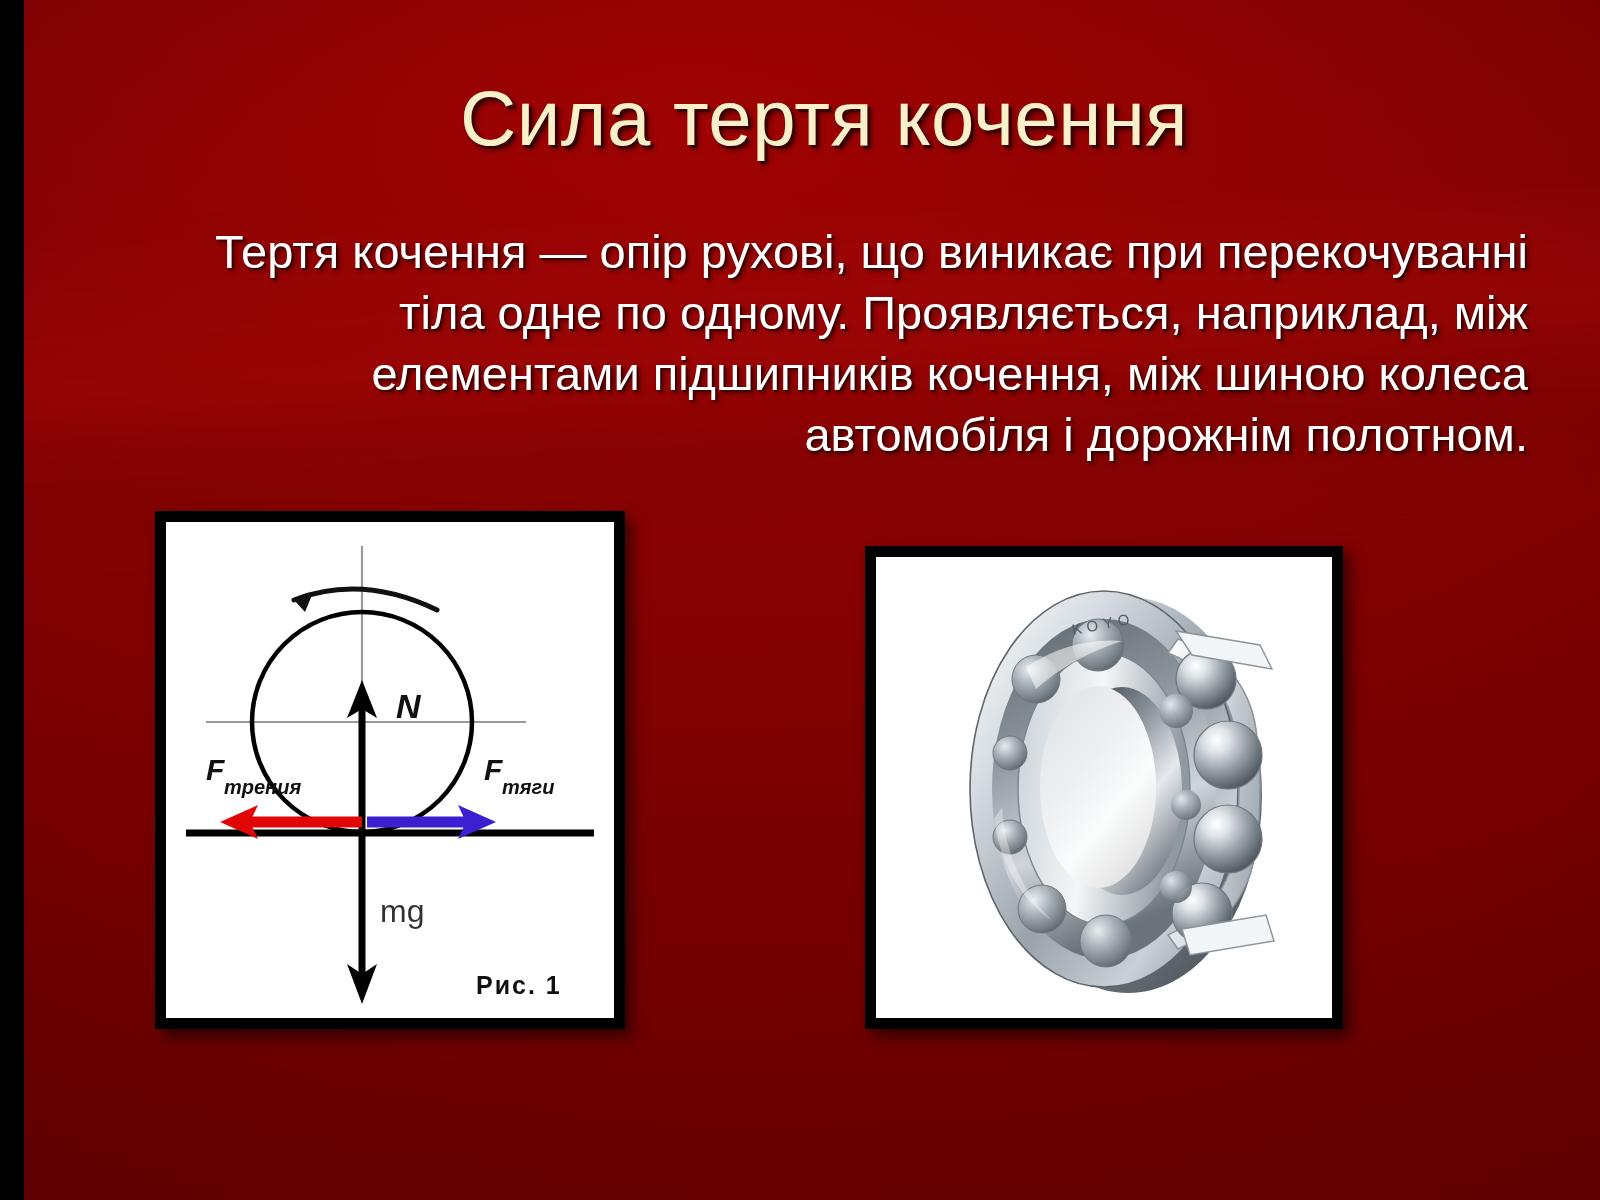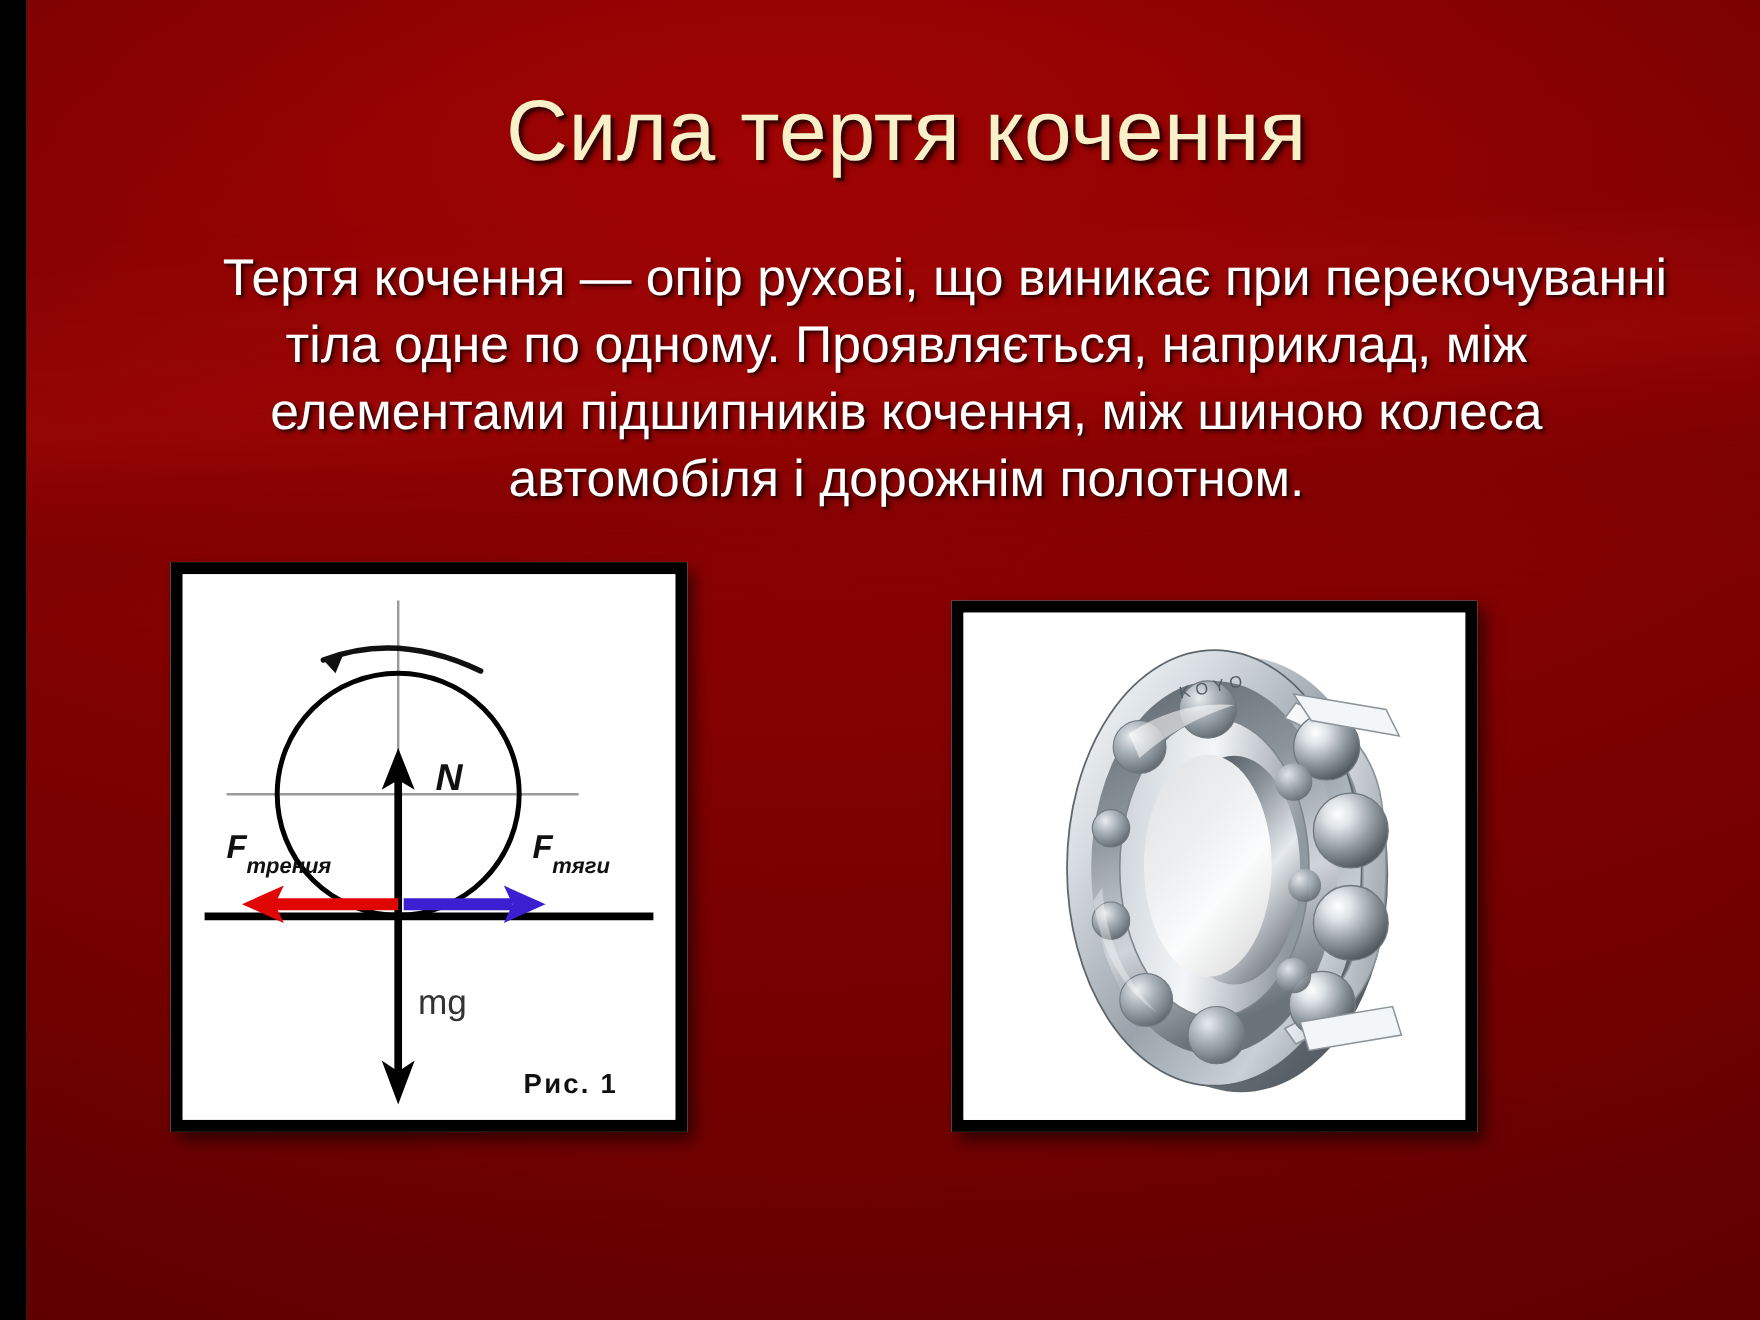--- a/index.html
+++ b/index.html
@@ -70,7 +70,7 @@
     top: 174px;
     left: 96px;
     width: 1408px;
-    text-align: center;
+    text-align: right;
     font-size: 47px;
     line-height: 1.30;
     color: #ffffff;

